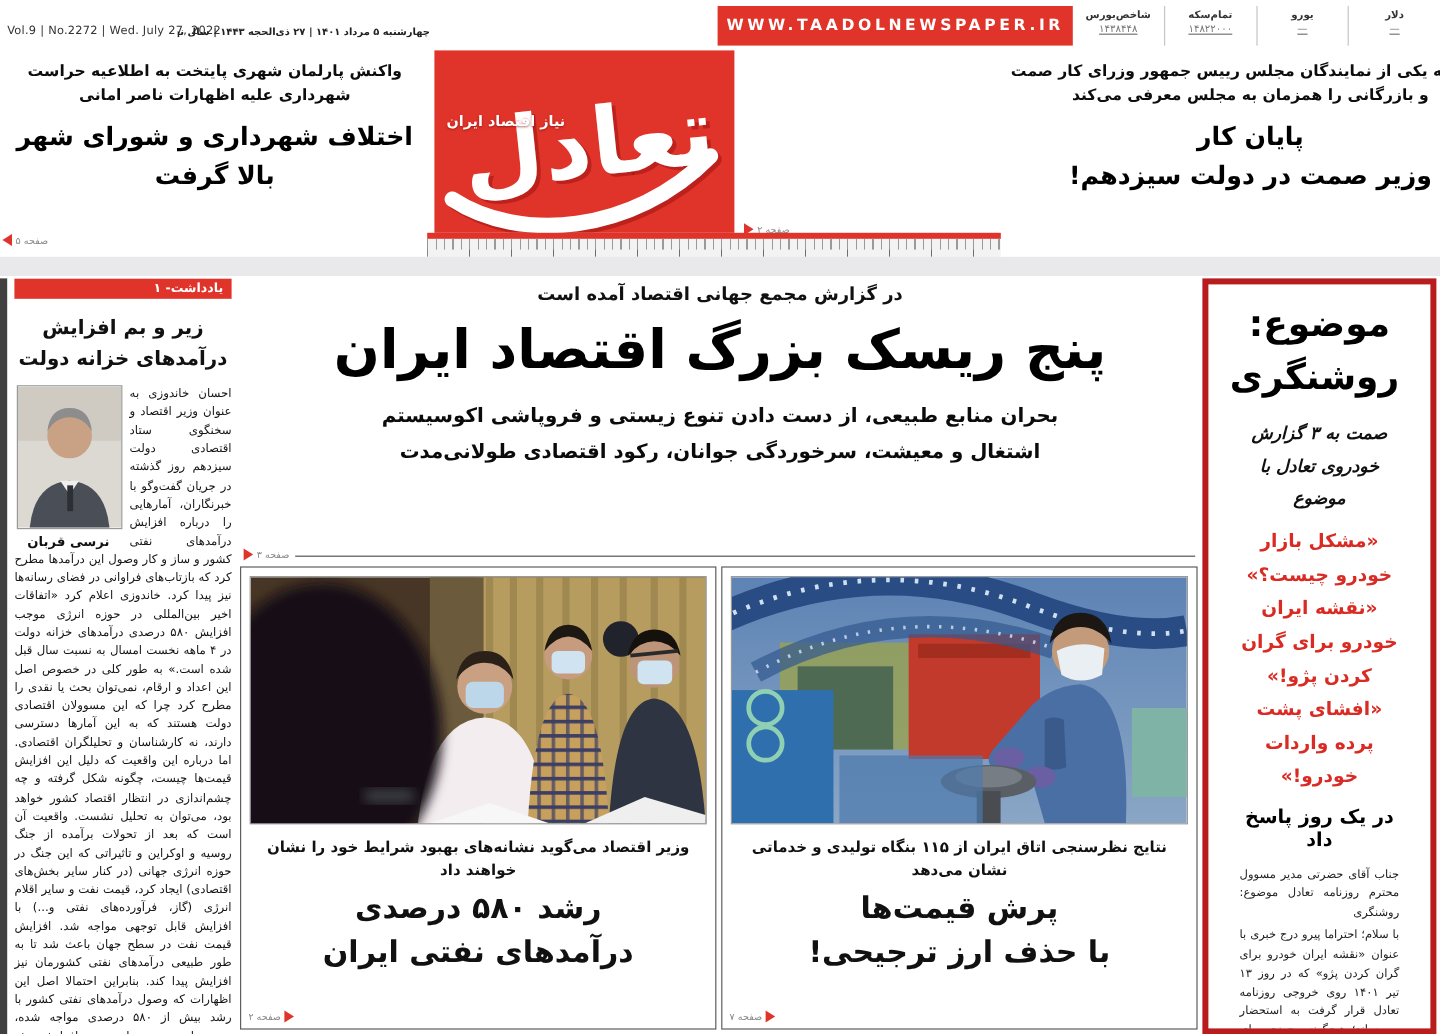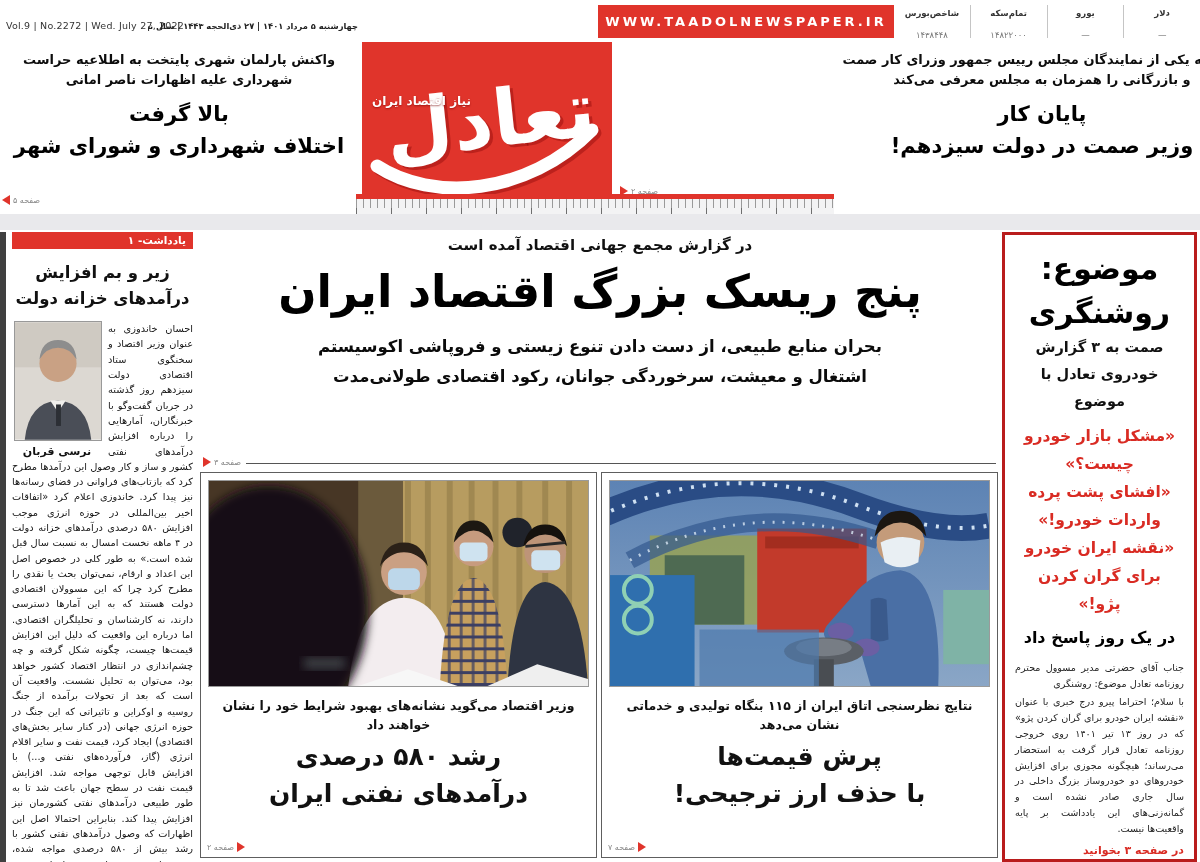--- a/index.html
+++ b/index.html
@@ -15,7 +15,7 @@
   .stat { flex:1; text-align:center; padding-top:3px; border-left:1px solid #c5c5c5; }
   .stat:last-child { border-left:none; }
   .stat .lbl { font-size:8.5px; color:#333; font-weight:bold; }
-  .stat .val { font-size:8.5px; color:#777; margin-top:12px; }
+  .stat .val { font-size:8.5px; color:#777; margin-top:2px;text-decoration:underline; }
 
   
   .logo-box { position:absolute; left:362px; top:42px; width:250px; height:154px; background:#e0342b; overflow:hidden; }

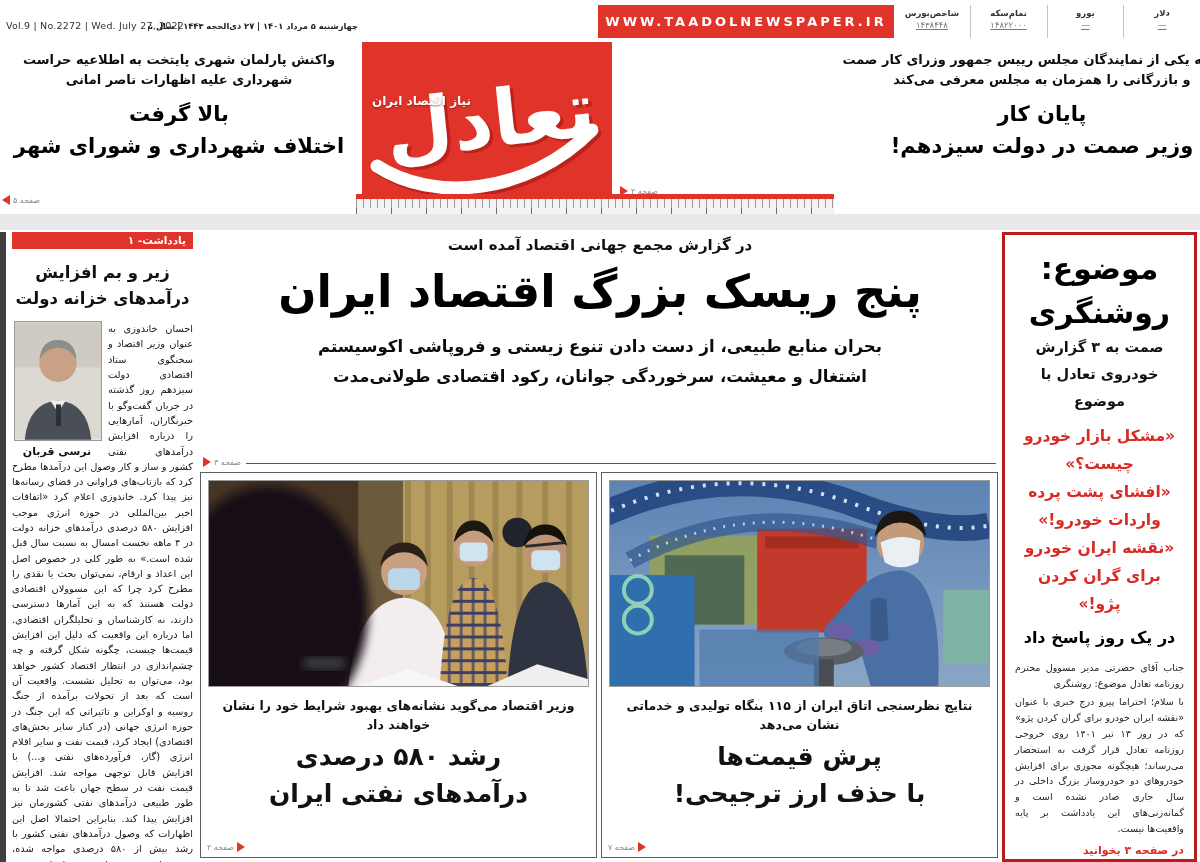--- a/index.html
+++ b/index.html
@@ -115,8 +115,8 @@
   <div class="top-article ta-left">
     <div class="ta-kicker">واکنش پارلمان شهری پایتخت به اطلاعیه حراست شهرداری علیه اظهارات ناصر امانی</div>
     <div class="ta-headline">
+      <div>اختلاف شهرداری و شورای شهر</div>
       <div>بالا گرفت</div>
-      <div>اختلاف شهرداری و شورای شهر</div>
     </div>
   </div>
   <div class="marker" style="left:2px; top:195px;">

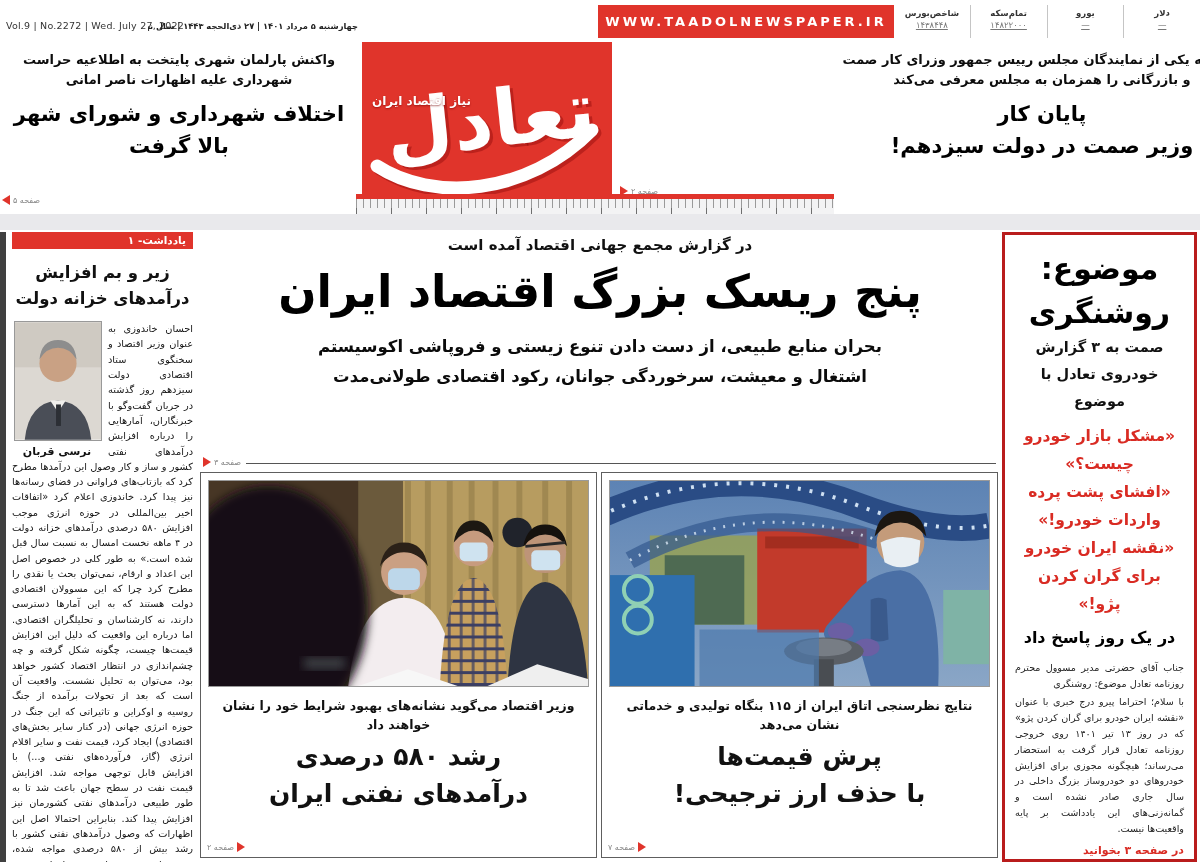--- a/index.html
+++ b/index.html
@@ -64,7 +64,7 @@
   .card-headline { margin-top:3px; font-size:25px; font-weight:900; line-height:1.5; cursor:pointer; }
 
   
-  .spot { position:absolute; left:1002px; top:232px; width:195px; height:630px; border:3px solid #b91c1c; padding:12px 10px 8px; direction:rtl; text-align:center; overflow:hidden; }
+  .spot { position:absolute; left:1002px; top:232px; width:195px; height:630px; border:5px solid #b91c1c; padding:12px 26px 8px; direction:rtl; text-align:center; overflow:hidden; }
   .spot-headline { font-size:30px; font-weight:900; line-height:1.45; color:#000; cursor:pointer; }
   .spot-intro { font-size:14.5px; font-weight:bold; line-height:1.85; }
   .spot-red { margin-top:9px; font-size:15.5px; font-weight:900; color:#d92b23; line-height:1.8; }

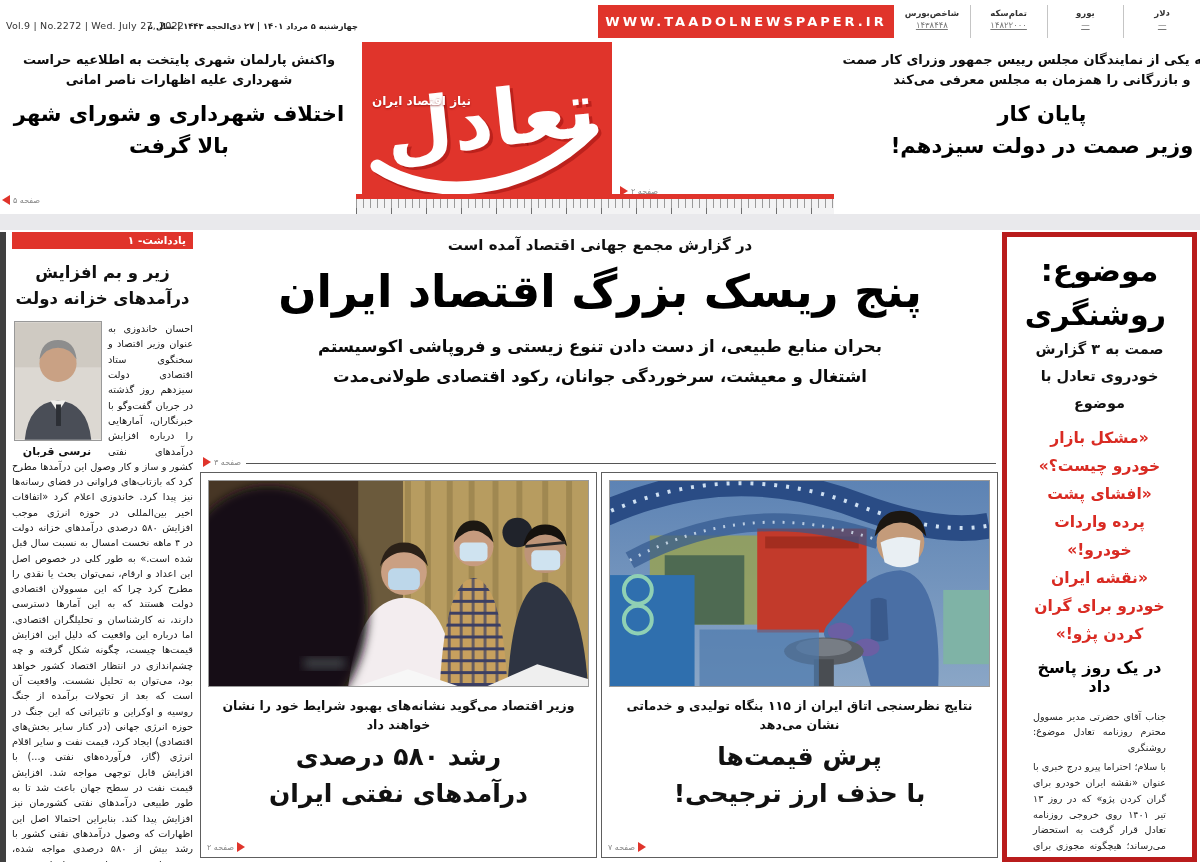--- a/index.html
+++ b/index.html
@@ -66,7 +66,7 @@
   
   .spot { position:absolute; left:1002px; top:232px; width:195px; height:630px; border:5px solid #b91c1c; padding:12px 26px 8px; direction:rtl; text-align:center; overflow:hidden; }
   .spot-headline { font-size:30px; font-weight:900; line-height:1.45; color:#000; cursor:pointer; }
-  .spot-intro { font-size:14.5px; font-weight:bold; line-height:1.85; }
+  .spot-intro { margin-top:13px; font-size:14.5px; font-weight:bold; line-height:1.85;font-style:italic; }
   .spot-red { margin-top:9px; font-size:15.5px; font-weight:900; color:#d92b23; line-height:1.8; }
   .spot-red div { cursor:pointer; }
   .spot-closing { margin-top:9px; font-size:16px; font-weight:900; color:#000; }

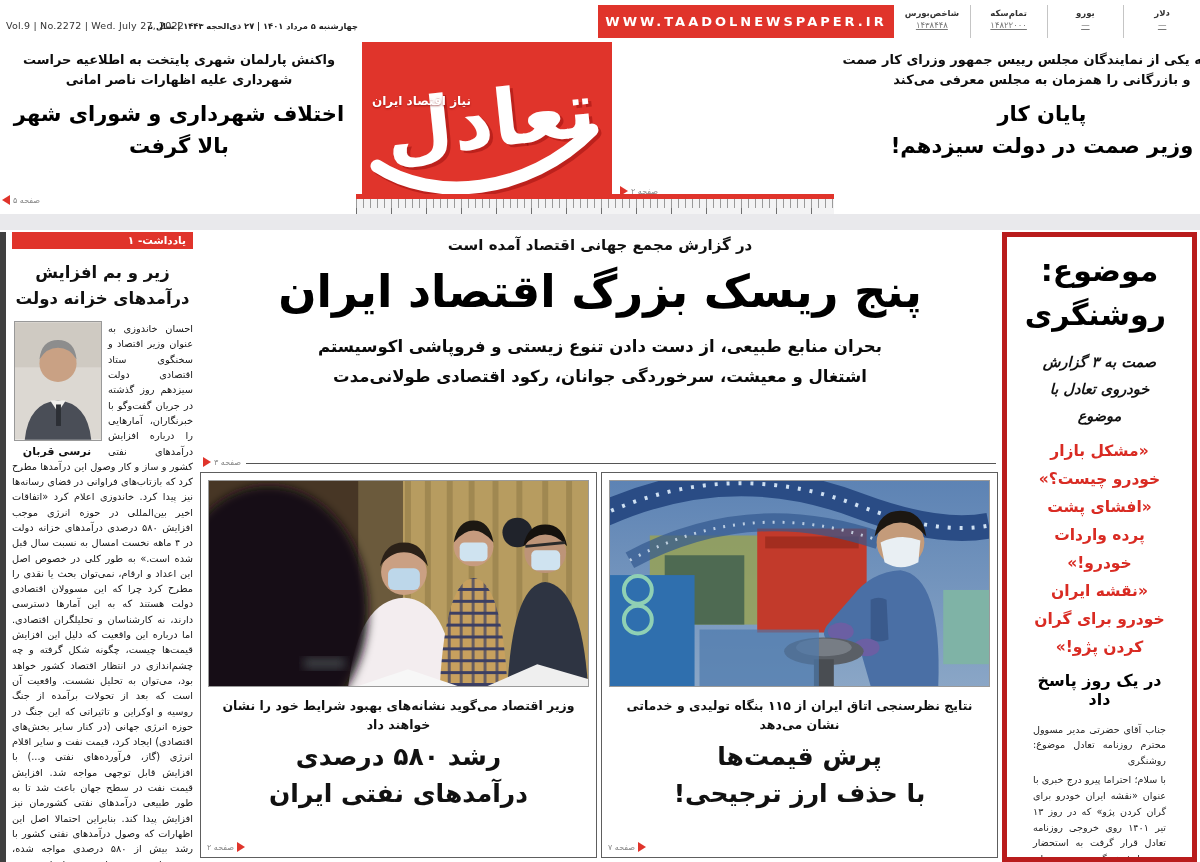--- a/index.html
+++ b/index.html
@@ -266,8 +266,8 @@
     <div class="spot-intro">صمت به ۳ گزارش خودروی تعادل با موضوع</div>
     <div class="spot-red">
       <div>«مشکل بازار خودرو چیست؟»</div>
+      <div>«نقشه ایران خودرو برای گران کردن پژو!»</div>
       <div>«افشای پشت پرده واردات خودرو!»</div>
-      <div>«نقشه ایران خودرو برای گران کردن پژو!»</div>
     </div>
     <div class="spot-closing">در یک روز پاسخ داد</div>
     <div class="spot-body">جناب آقای حضرتی مدیر مسوول محترم روزنامه تعادل موضوع: روشنگری</div>

